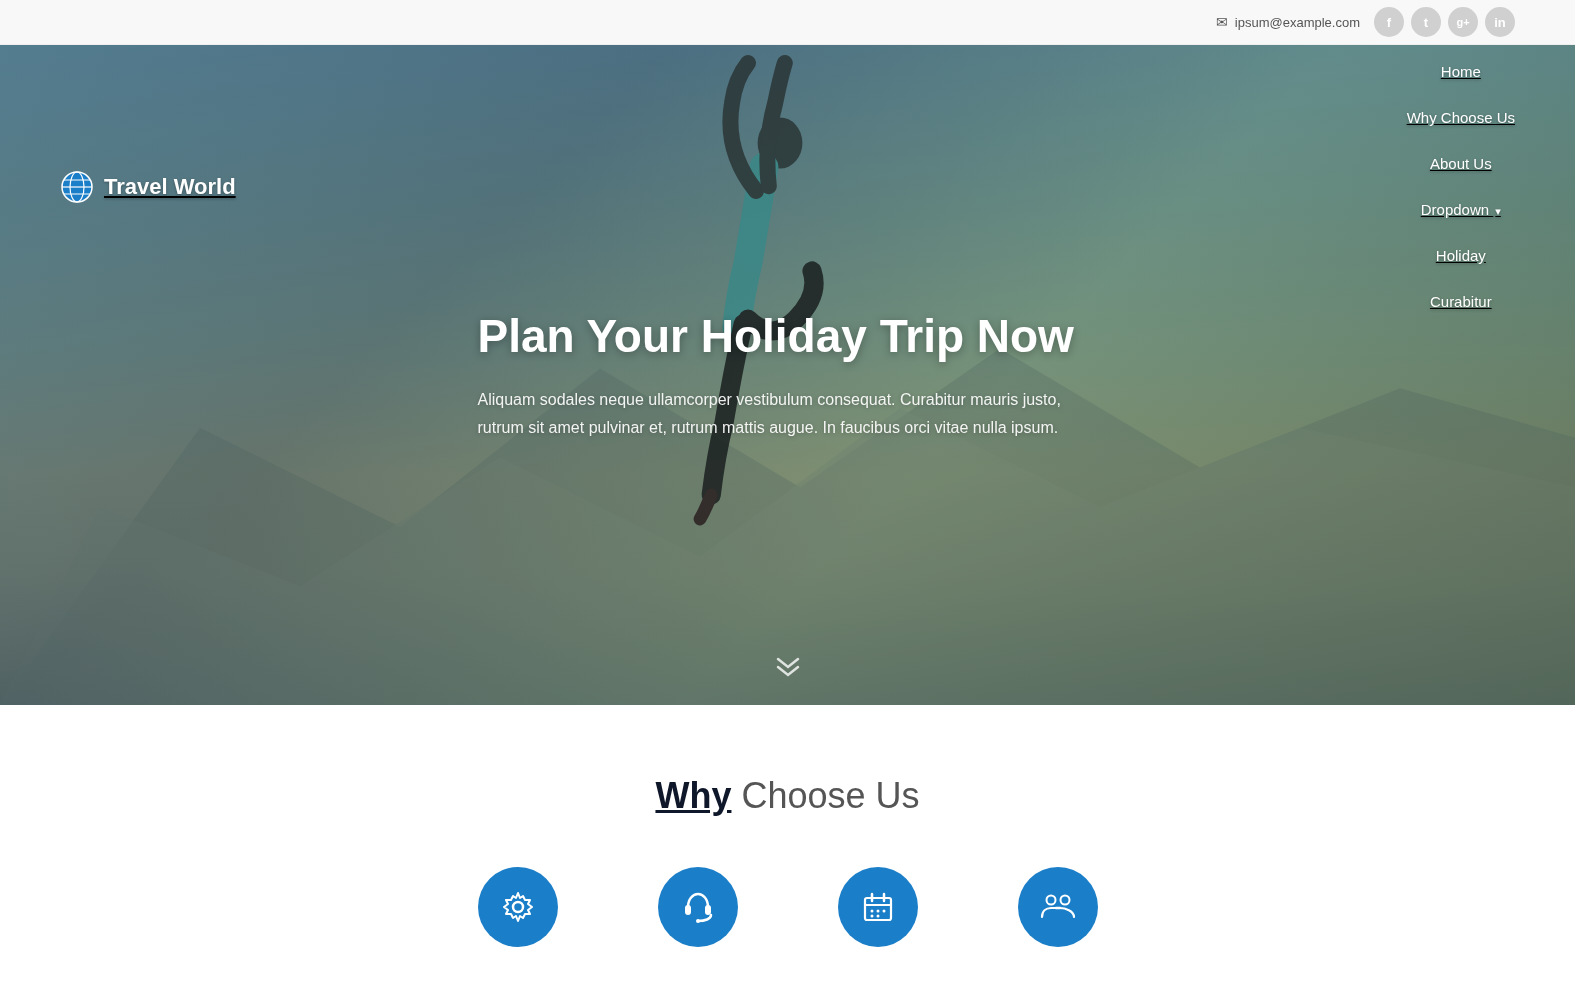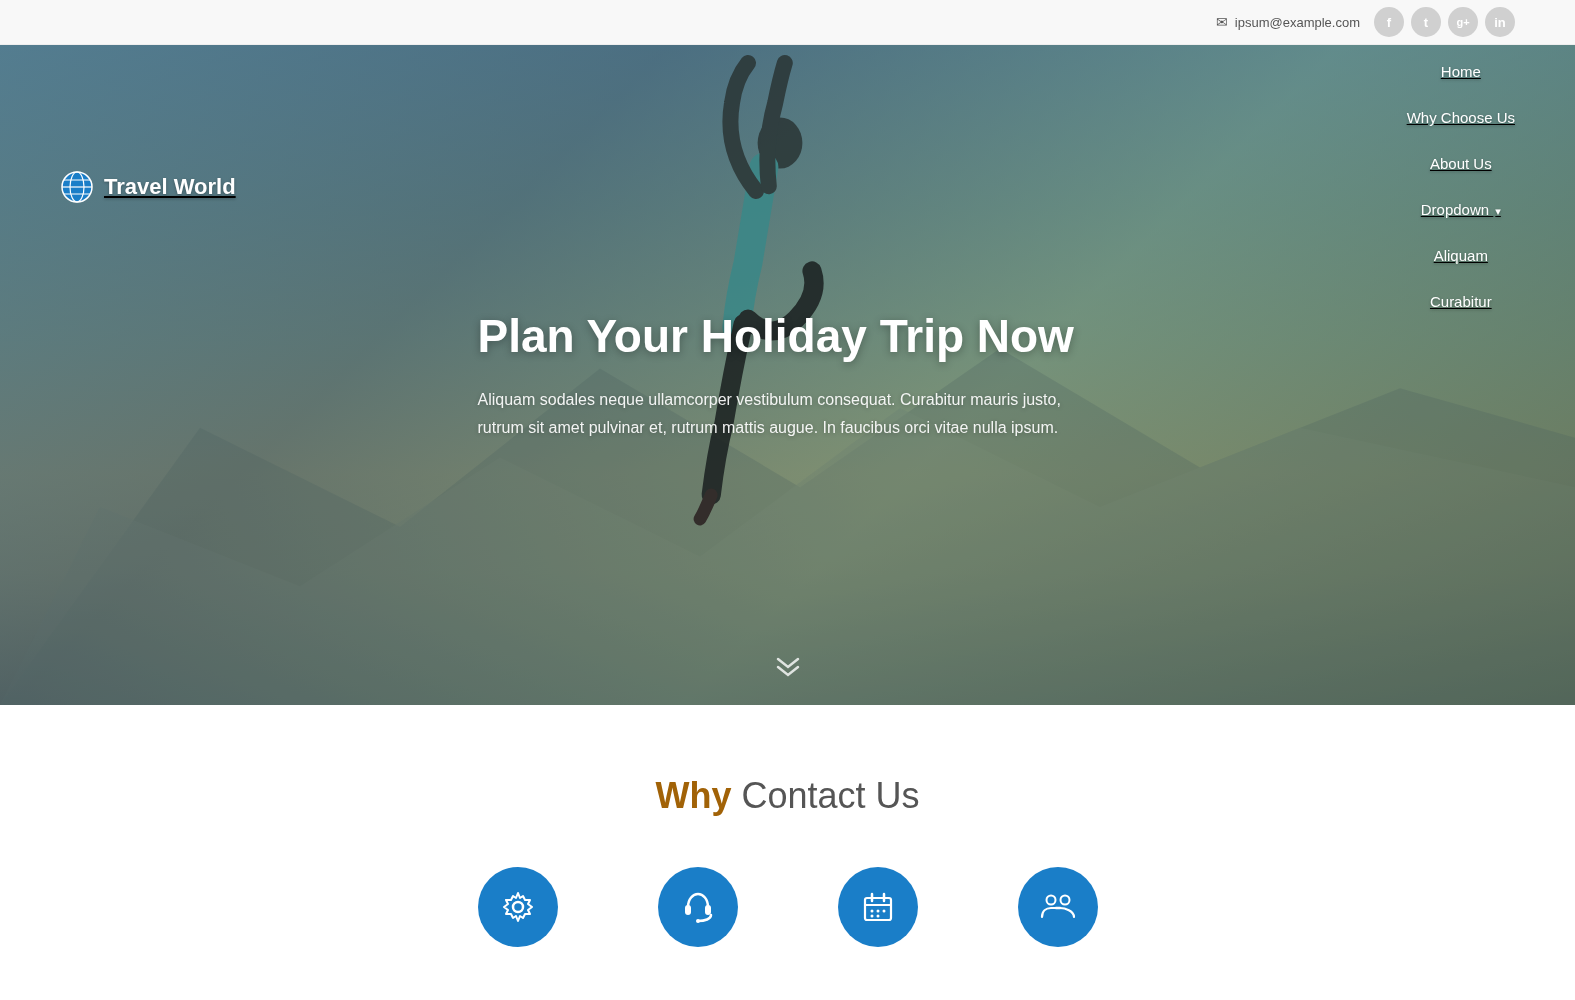--- a/index.html
+++ b/index.html
@@ -256,7 +256,7 @@
       <li><a>Why Choose Us</a></li>
       <li><a>About Us</a></li>
       <li><a>Dropdown <span class="dropdown-arrow">▾</span></a></li>
-      <li><a>Aliquam</a></li>
+      <li><a>Holiday</a></li>
       <li><a>Curabitur</a></li>
     </ul>
   </nav>

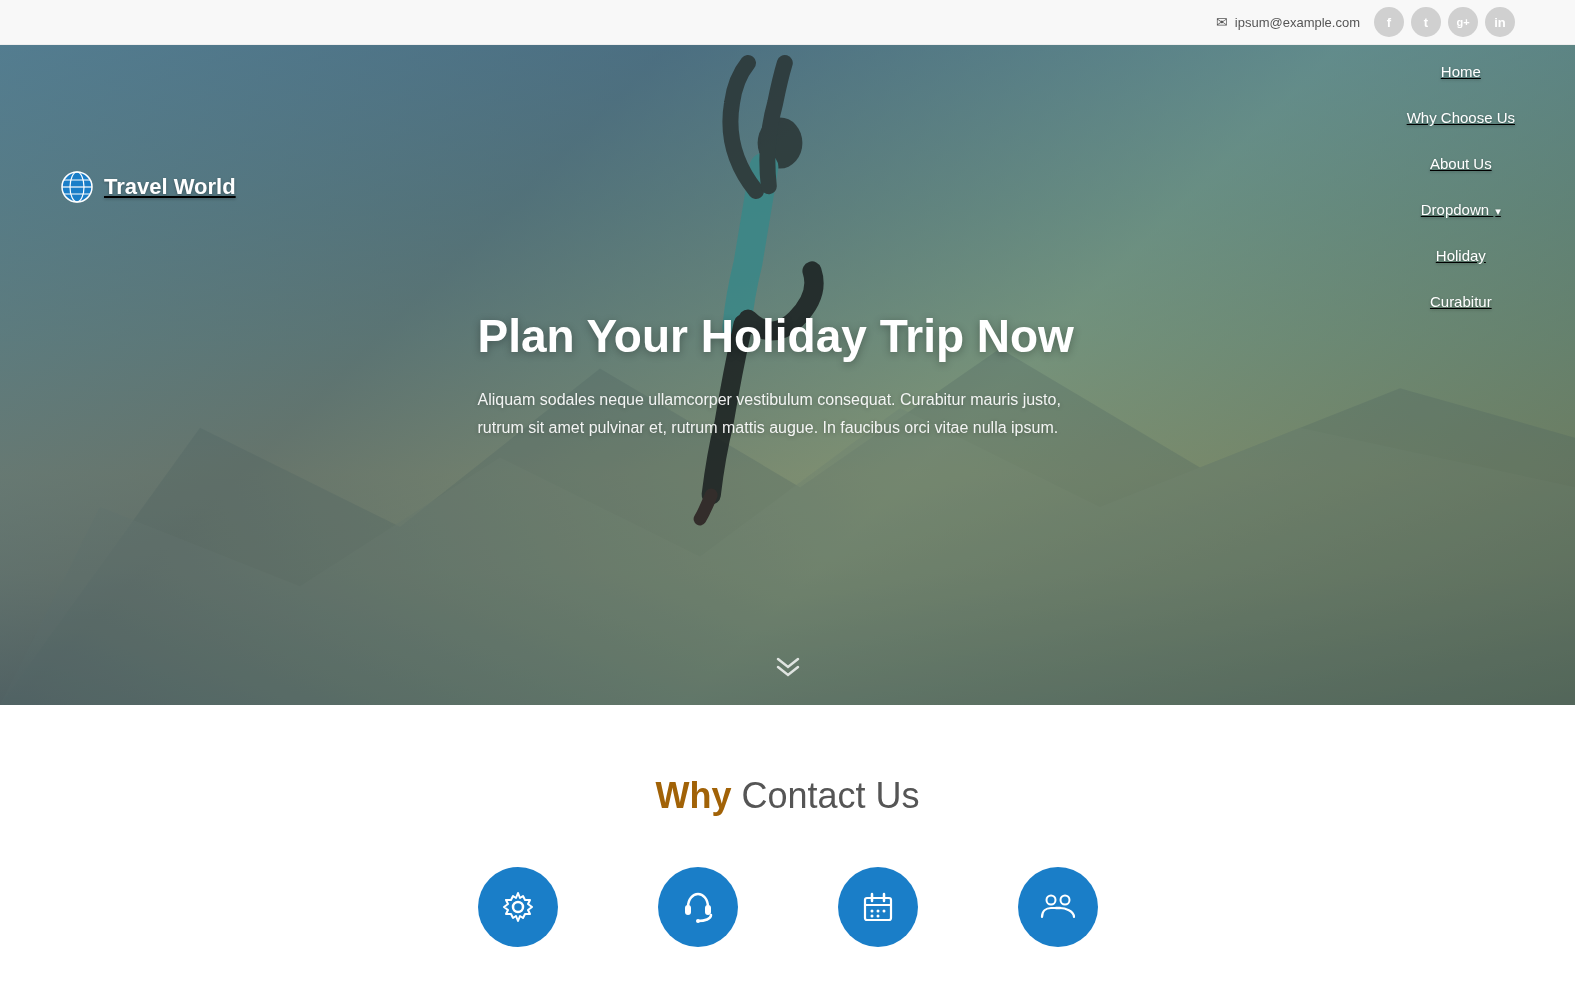--- a/index.html
+++ b/index.html
@@ -166,7 +166,8 @@
     }
     .why-title strong {
       font-weight: 800;
-      color: #a16207;
+      color: #0f172a;
+      text-decoration: underline;
     }
     .why-icons-row {
       display: flex;

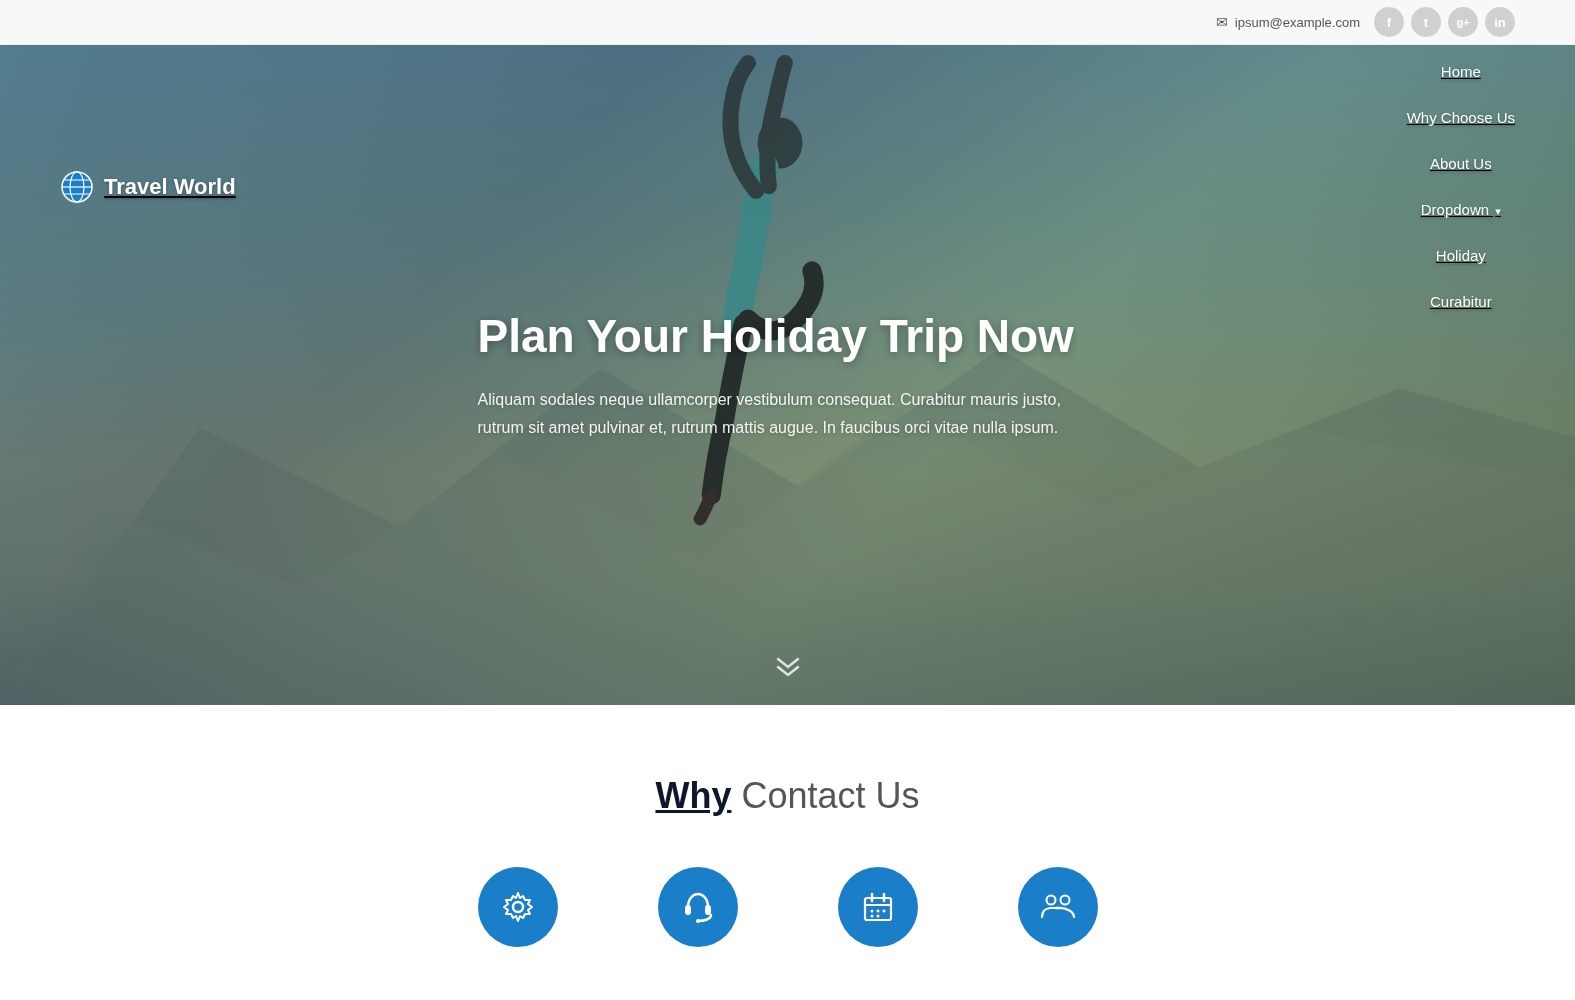--- a/index.html
+++ b/index.html
@@ -279,7 +279,7 @@
 
 <div class="why-section">
   <h2 class="why-title">
-    <strong>Why</strong><span> Contact Us</span>
+    <strong>Why</strong><span> Choose Us</span>
   </h2>
   <div class="why-icons-row">
     <div class="why-icon-item">

